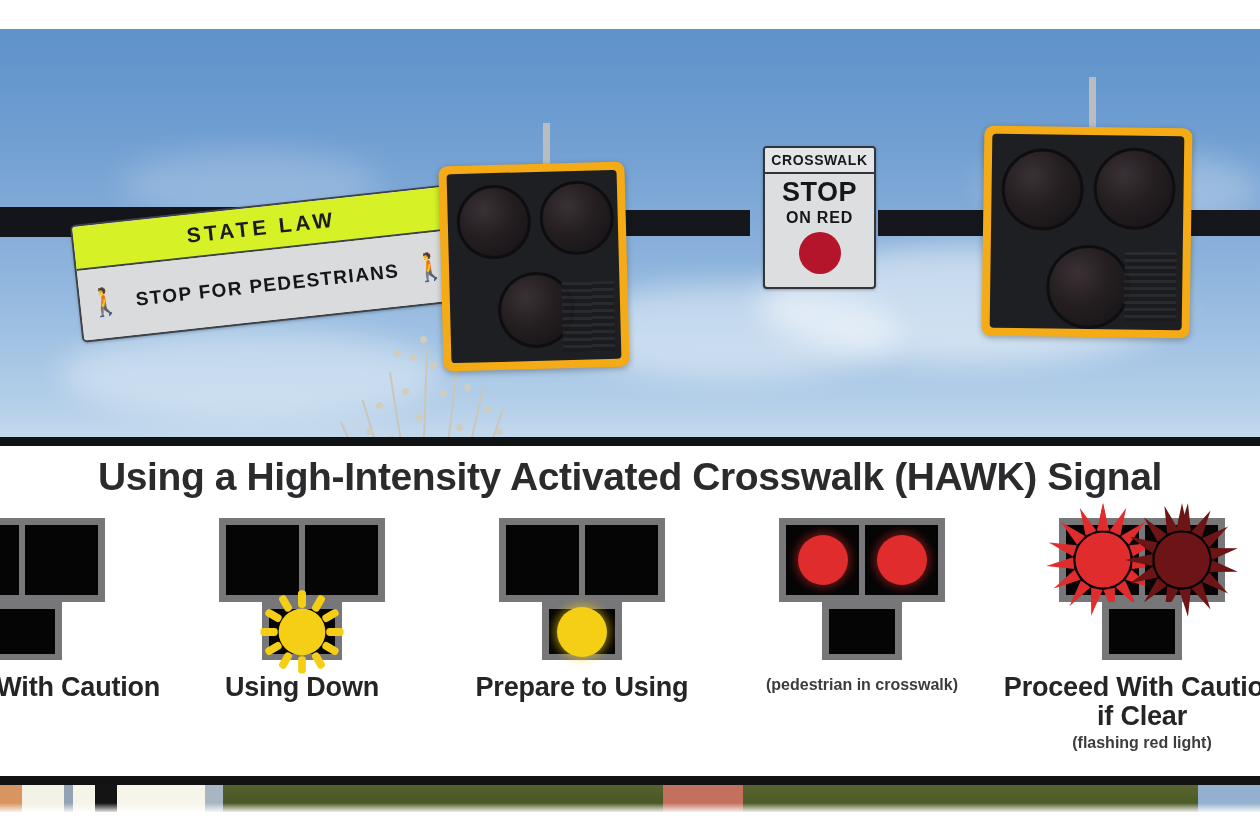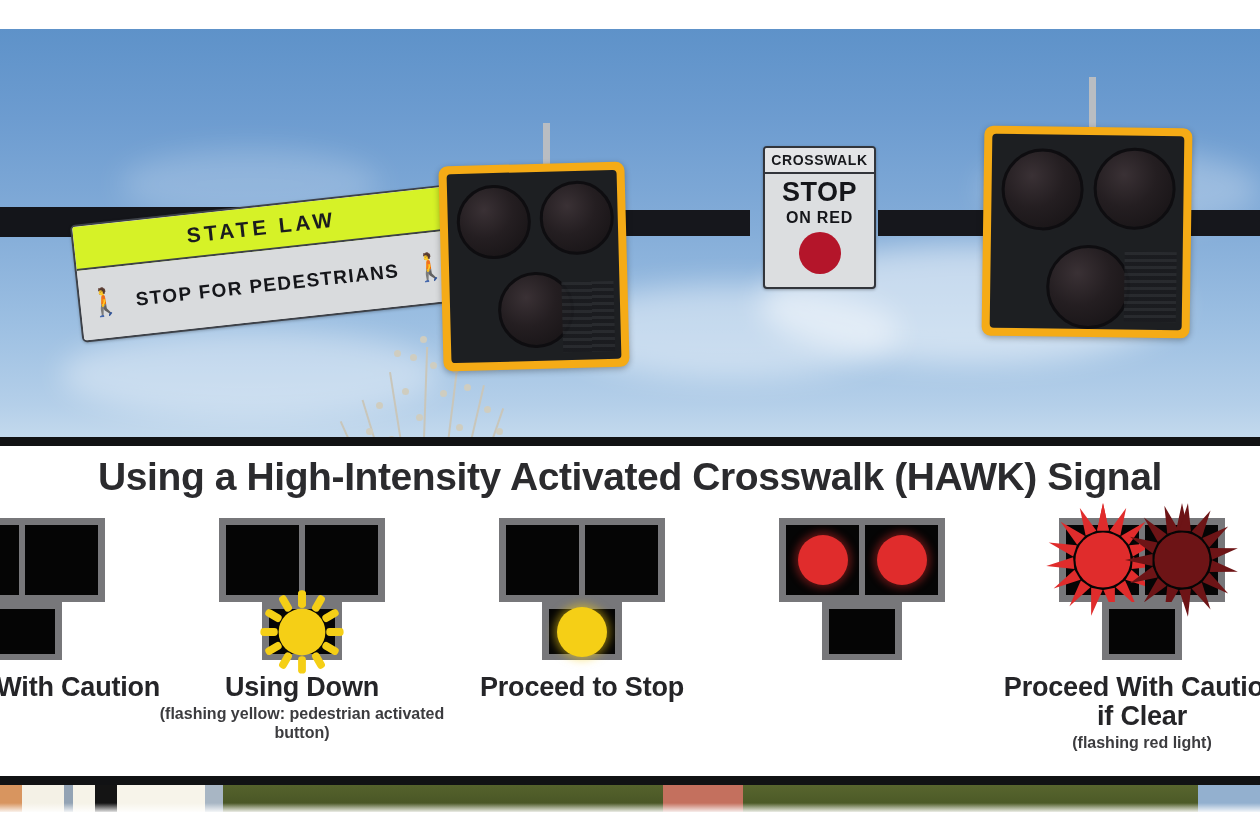--- a/index.html
+++ b/index.html
@@ -371,7 +371,7 @@
           </div>
         </div>
         <div class="cap">
-          <div class="cap-main">Proceed to Stop</div>
+          <div class="cap-main">Prepare to Using</div>
         </div>
       </div>
 

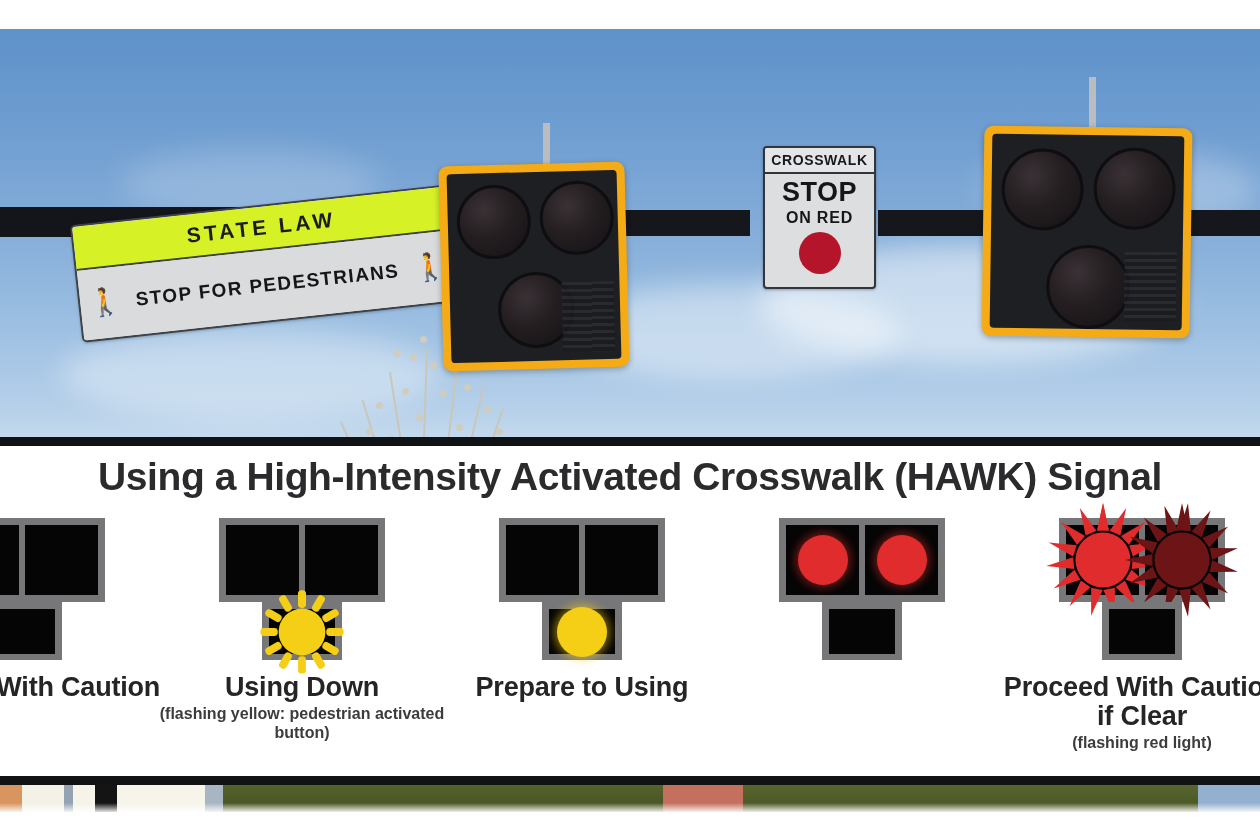--- a/index.html
+++ b/index.html
@@ -390,6 +390,7 @@
           </div>
         </div>
         <div class="cap">
+          <div class="cap-sub">(pedestrian in crosswalk)</div>
         </div>
       </div>
 

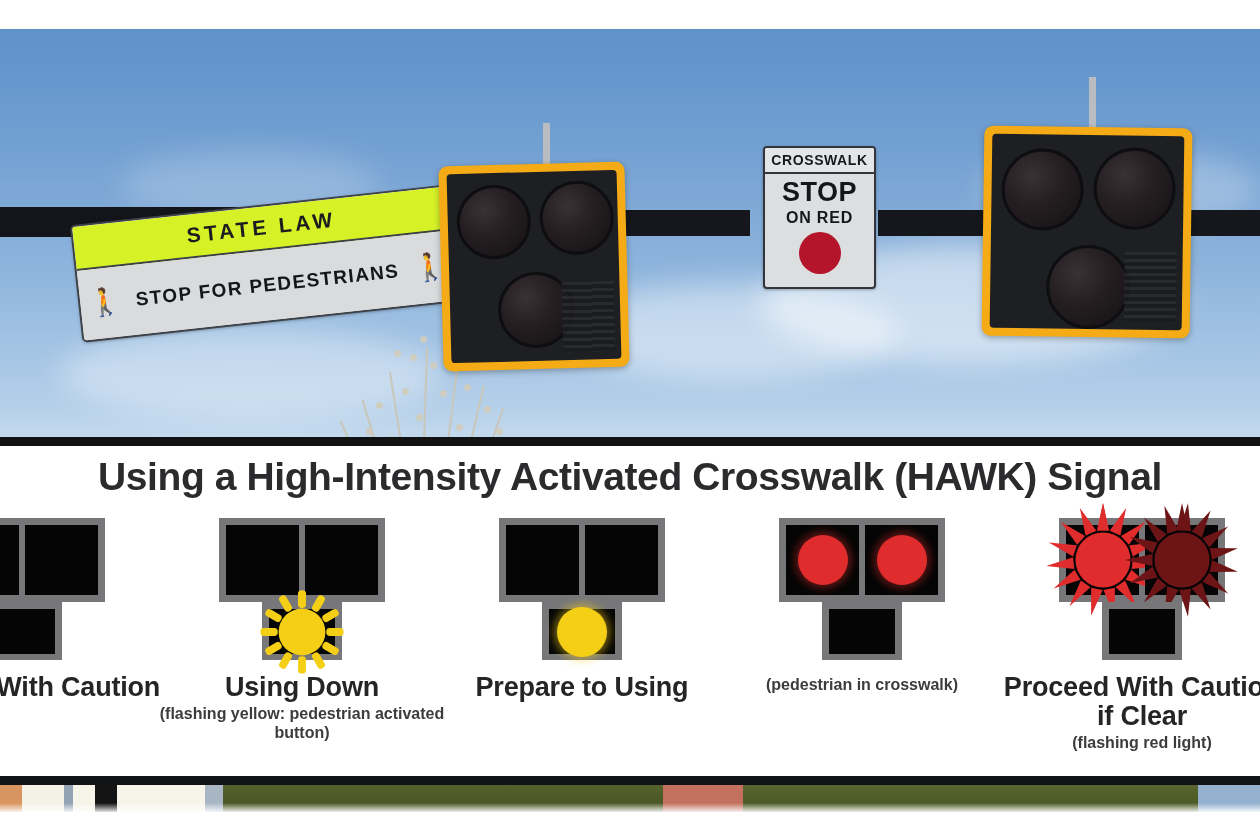--- a/index.html
+++ b/index.html
@@ -354,7 +354,6 @@
         </div>
         <div class="cap">
           <div class="cap-main">Using Down</div>
-          <div class="cap-sub">(flashing yellow: pedestrian activated button)</div>
         </div>
       </div>
 

